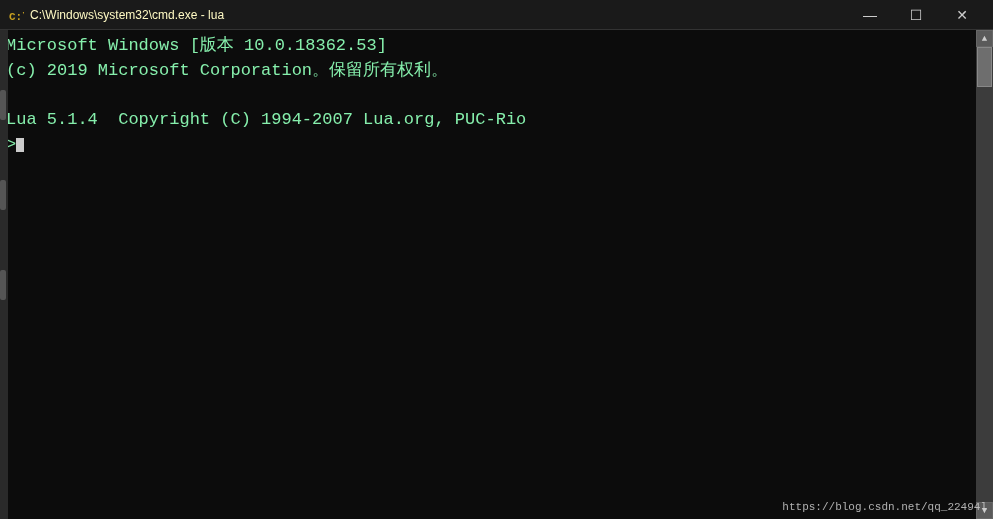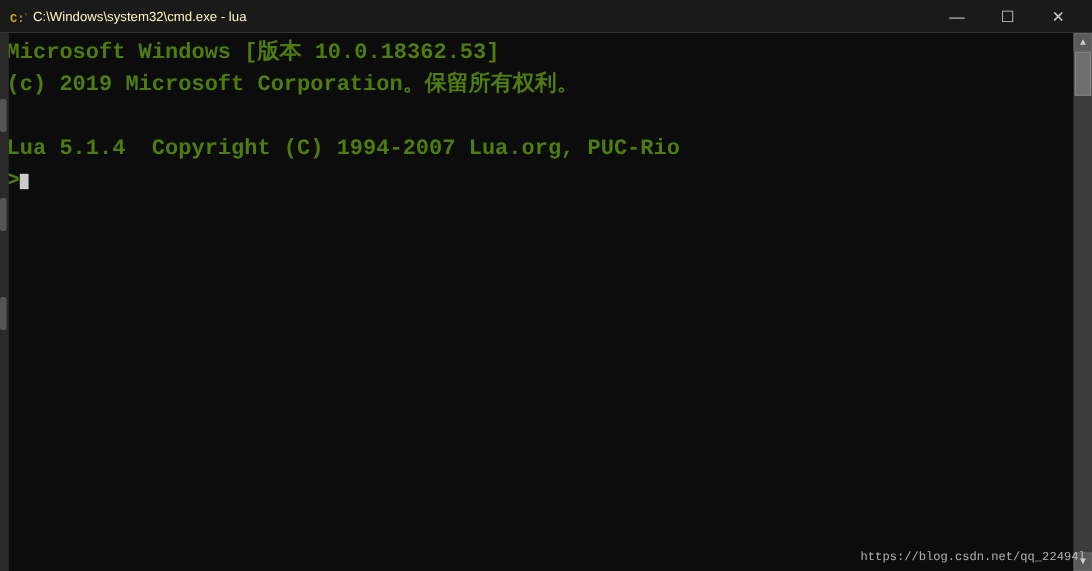--- a/index.html
+++ b/index.html
@@ -82,12 +82,11 @@
     .console-content {
       flex: 1;
       padding: 4px 6px;
-      color: #4d7c0f;
-      font-size: 20px;
+      color: #86efac;
+      font-size: 17px;
       font-family: 'Courier New', Courier, monospace;
       line-height: 1.4;
       overflow: hidden;
-      font-weight: bold;
     }
 
     .console-line {

